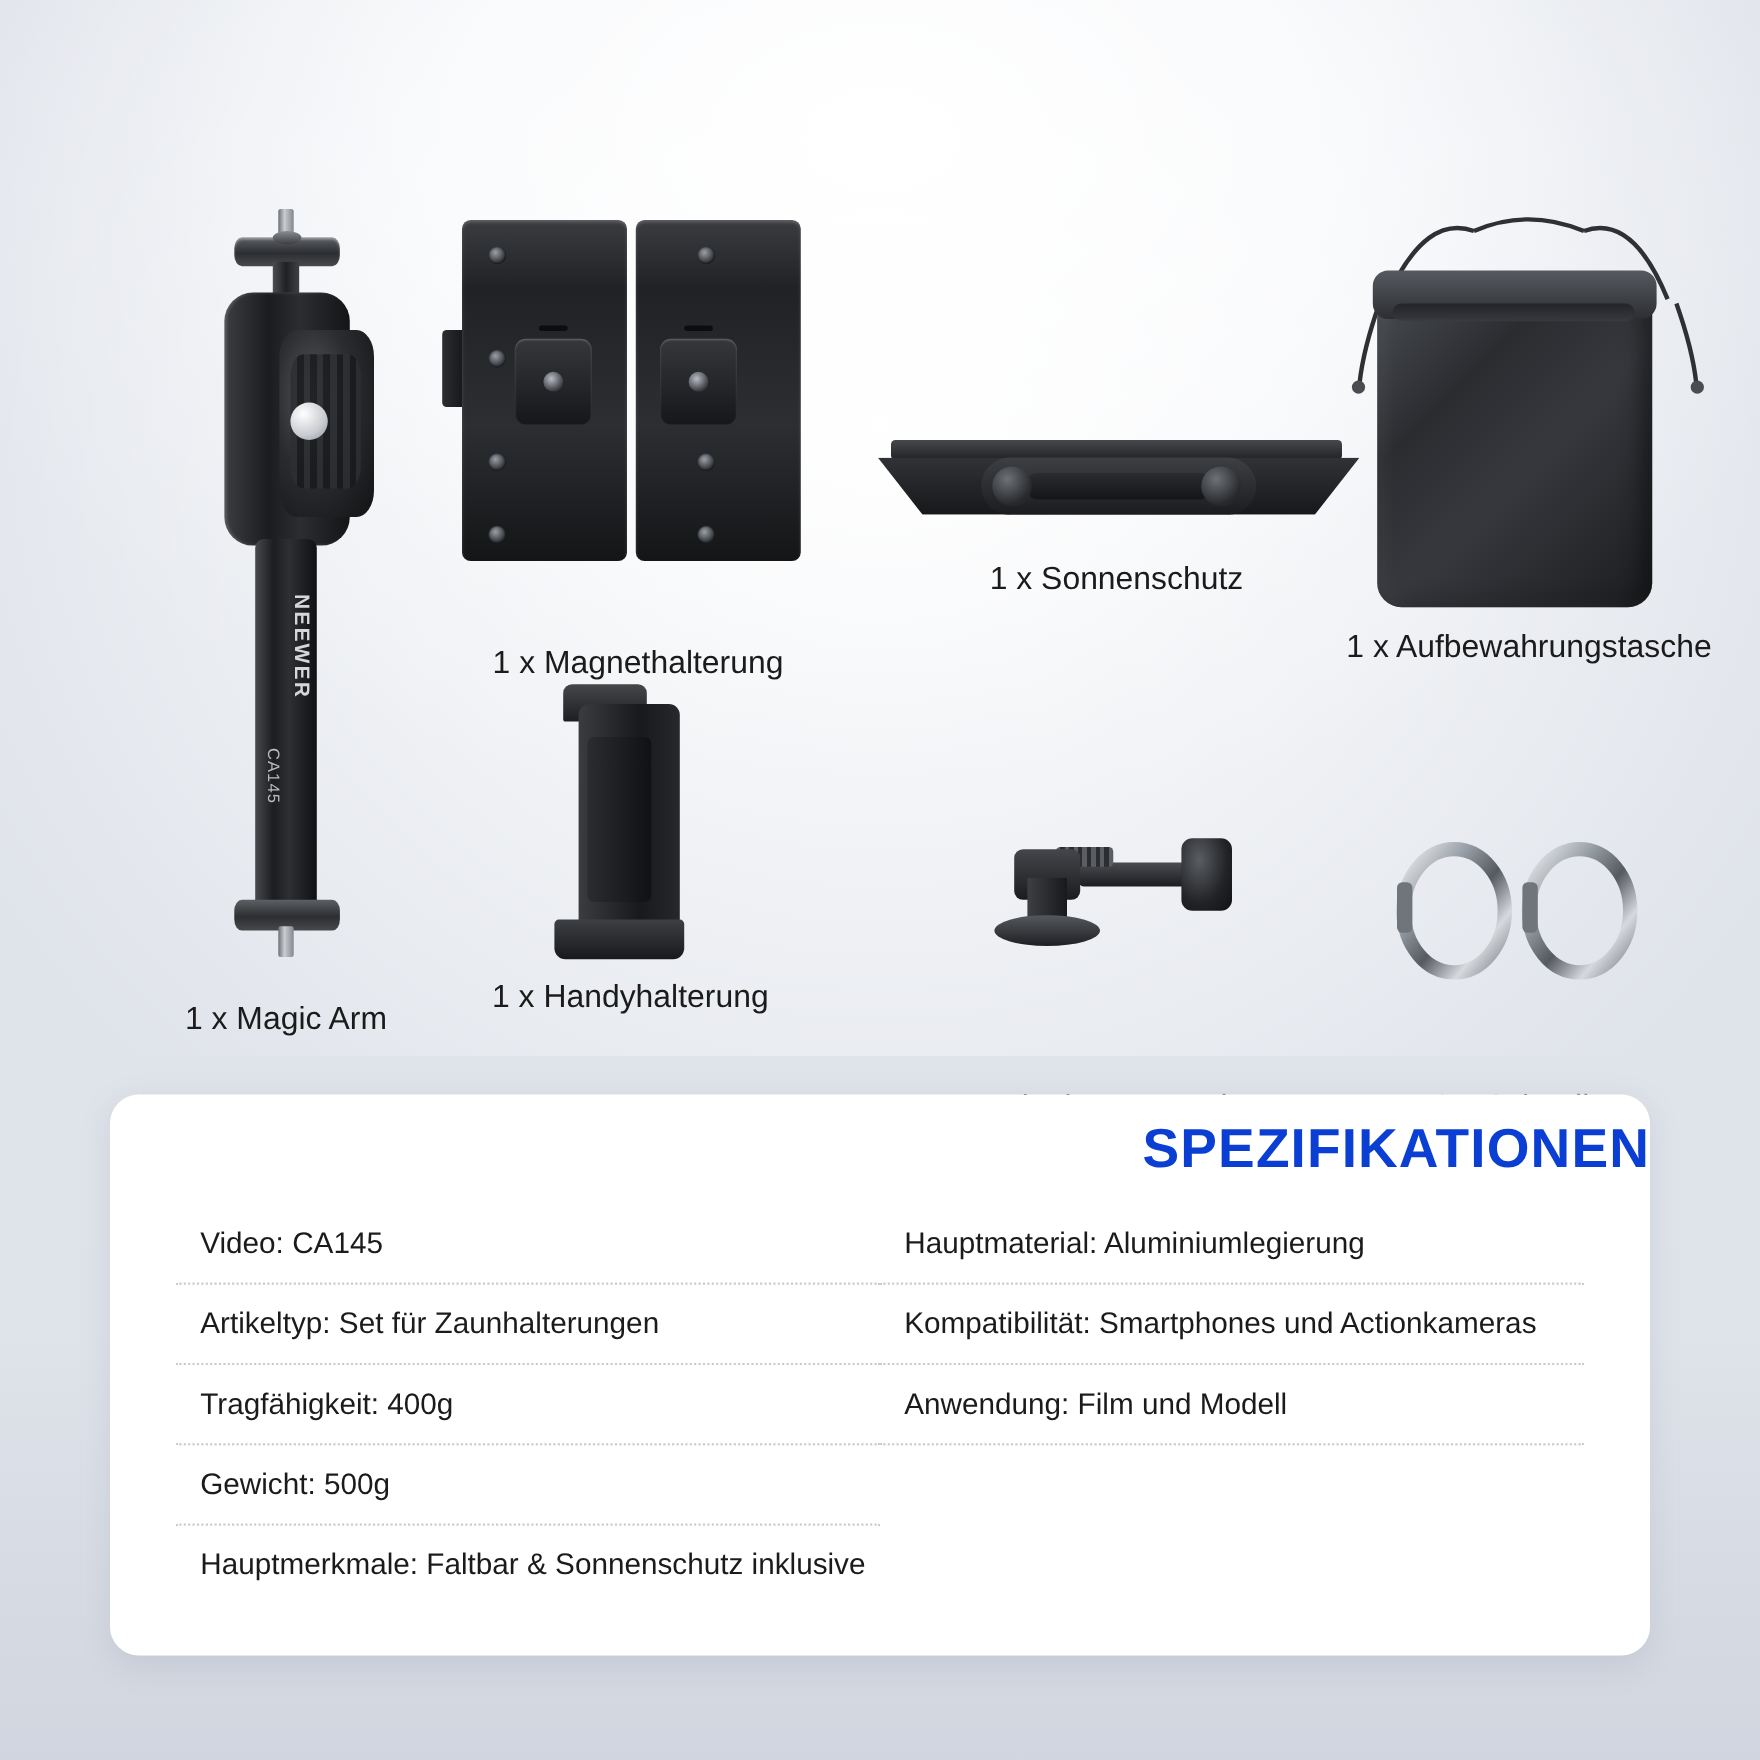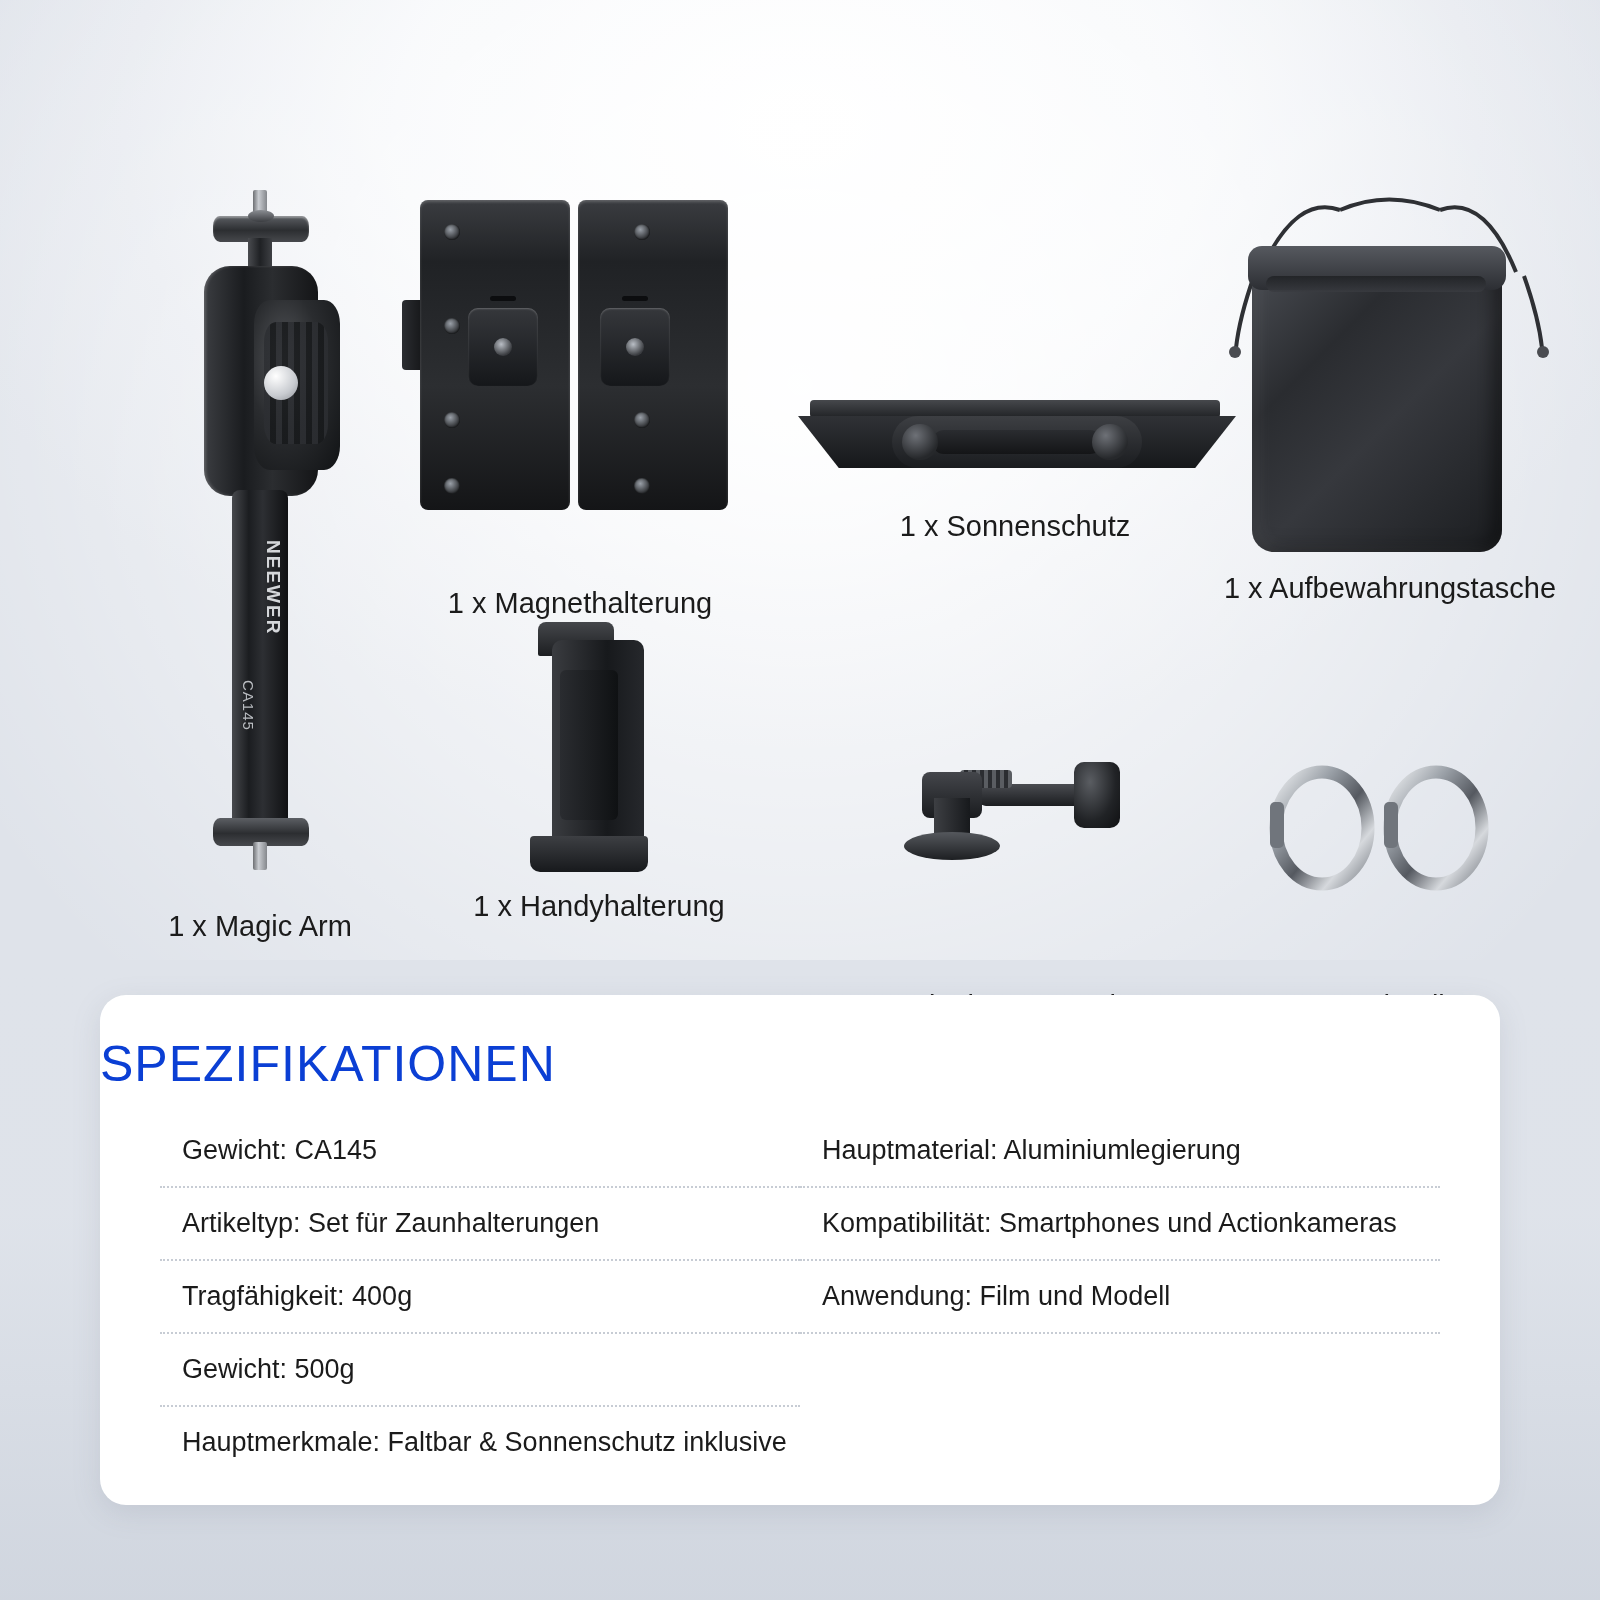--- a/index.html
+++ b/index.html
@@ -242,7 +242,7 @@
   .bag .caption { top: 392px; }
 
   
-  .phone { left: 434px; top: 430px; width: 330px; height: 360px; }
+  .phone { left: 408px; top: 430px; width: 330px; height: 360px; }
   .ph-back {
     position: absolute; left: 118px; top: 40px; width: 92px; height: 210px;
     background: linear-gradient(90deg,#3a3c40,#17191c 60%,#26282c);

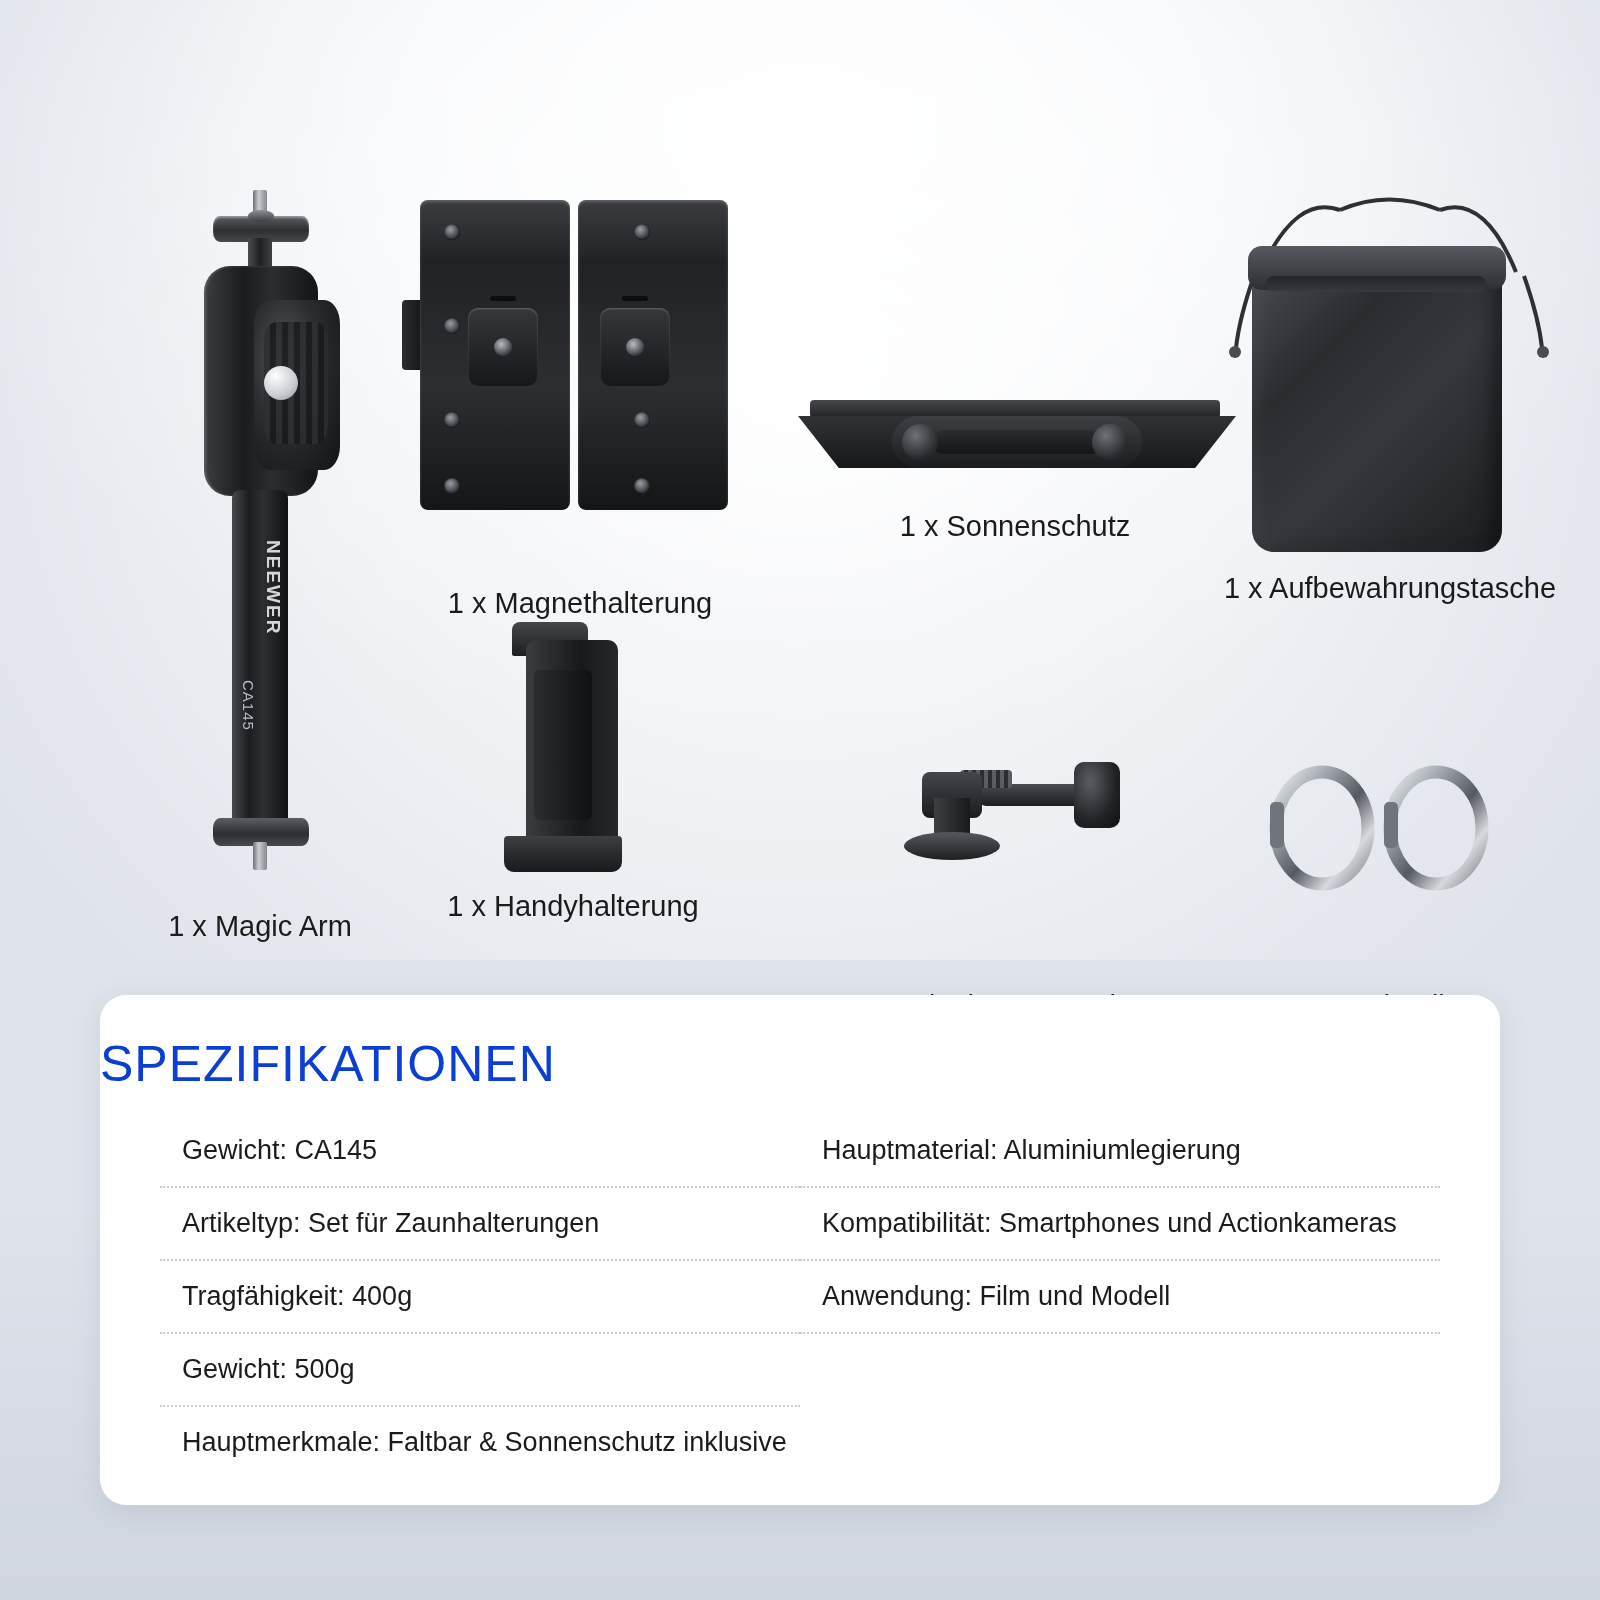--- a/index.html
+++ b/index.html
@@ -315,12 +315,12 @@
     z-index: 6;
   }
   .spec-title {
-    text-align: left;
+    text-align: right;
     font-size: 50px;
-    font-weight: normal;
+    font-weight: bold;
     letter-spacing: 1px;
     color: #0b3fd4;
-    padding-top: 40px;
+    padding-top: 20px;
   }
   .spec-table {
     margin: 22px 60px 0 60px;

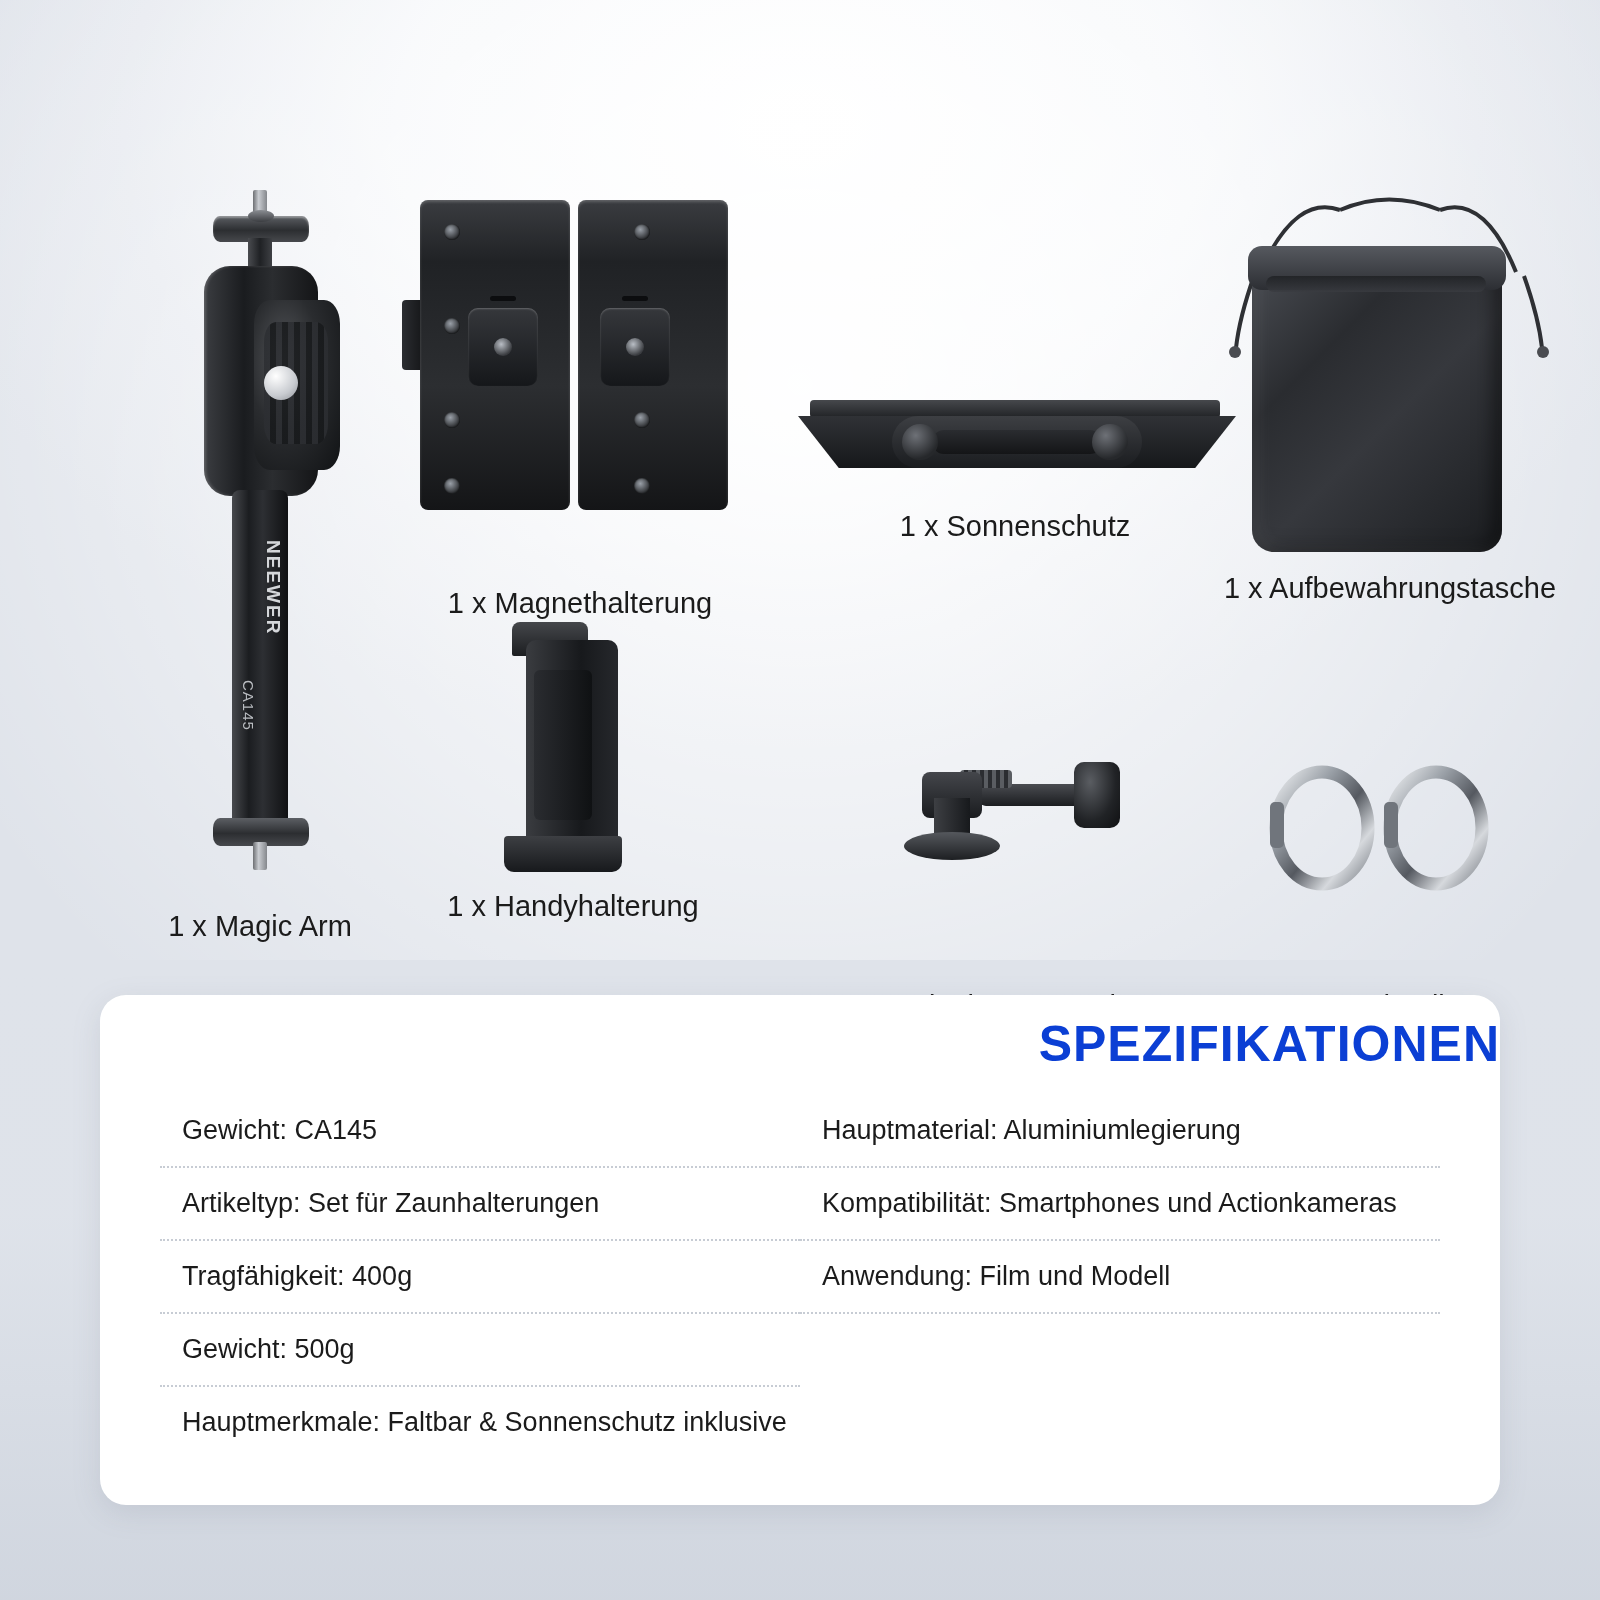--- a/index.html
+++ b/index.html
@@ -468,7 +468,7 @@
   <div class="spec-card">
     <div class="spec-title">SPEZIFIKATIONEN</div>
     <div class="spec-table">
-      <div class="spec-cell">Gewicht: CA145</div>
+      <div class="spec-cell">Video: CA145</div>
       <div class="spec-cell">Hauptmaterial: Aluminiumlegierung</div>
       <div class="spec-cell">Artikeltyp: Set für Zaunhalterungen</div>
       <div class="spec-cell">Kompatibilität: Smartphones und Actionkameras</div>

